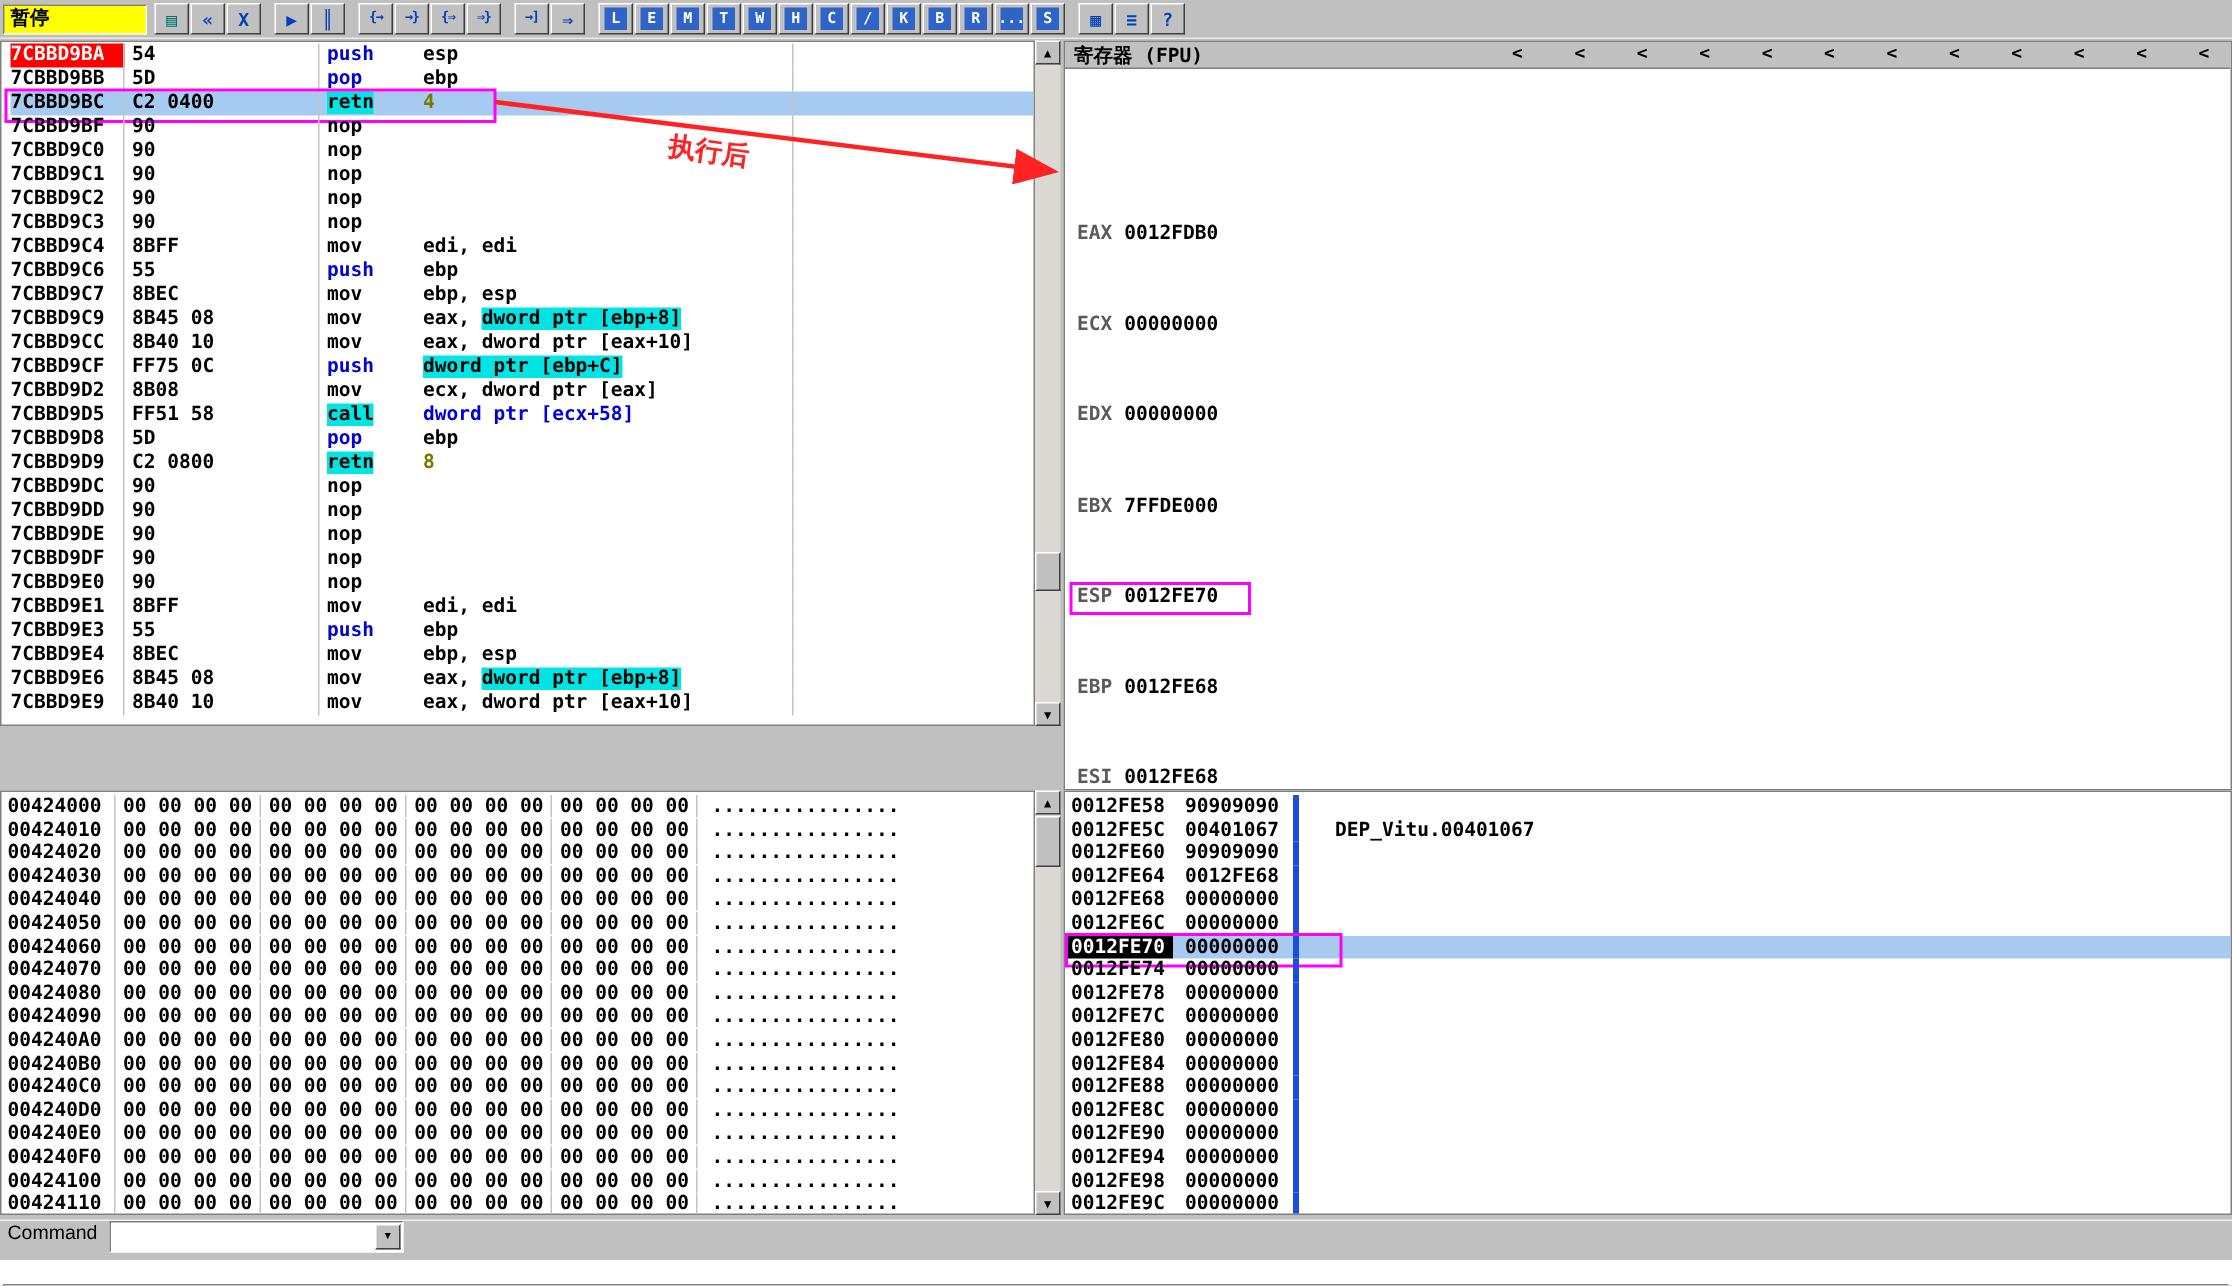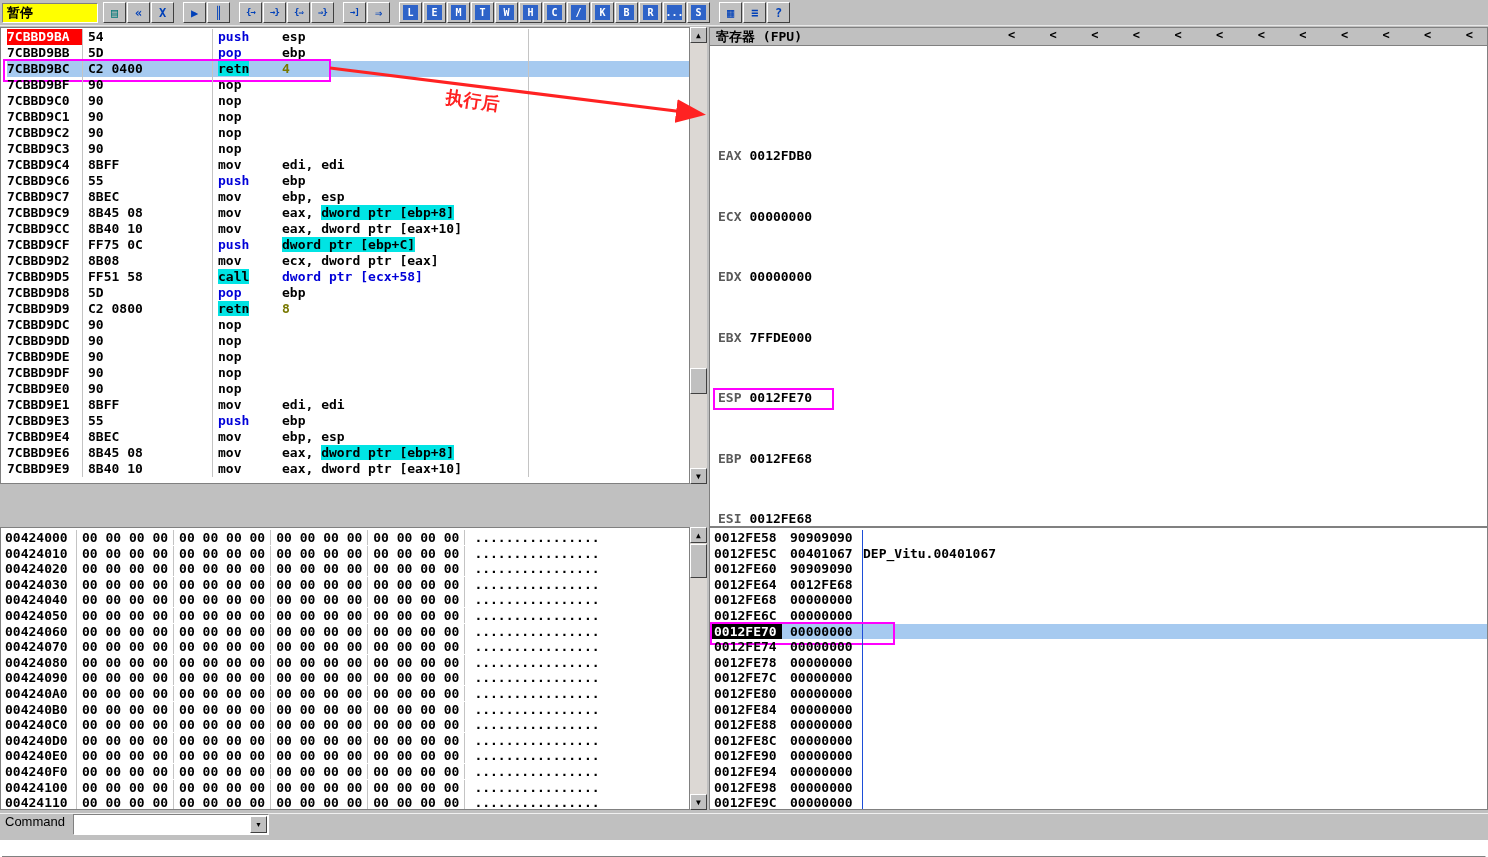--- a/index.html
+++ b/index.html
@@ -75,7 +75,7 @@
   .srow{height:15.6px;line-height:15.6px;display:flex;white-space:pre;position:relative}
   .saddr{width:72px;flex:none;padding-left:4px}
   .sval{width:80px;flex:none;padding-left:8px}
-  .scom{flex:1;border-left:1px solid #1d4ed8;padding-left:0}
+  .scom{flex:1;border-left:4px solid #1d4ed8;padding-left:24px}
   .srow.sel .saddr{background:#000;color:#FFF}
   .srow.sel .sval,.srow.sel .scom{background:#A6CAF0}
   .srow.boxed::after{content:"";position:absolute;left:0;top:-2px;width:181px;height:19px;

